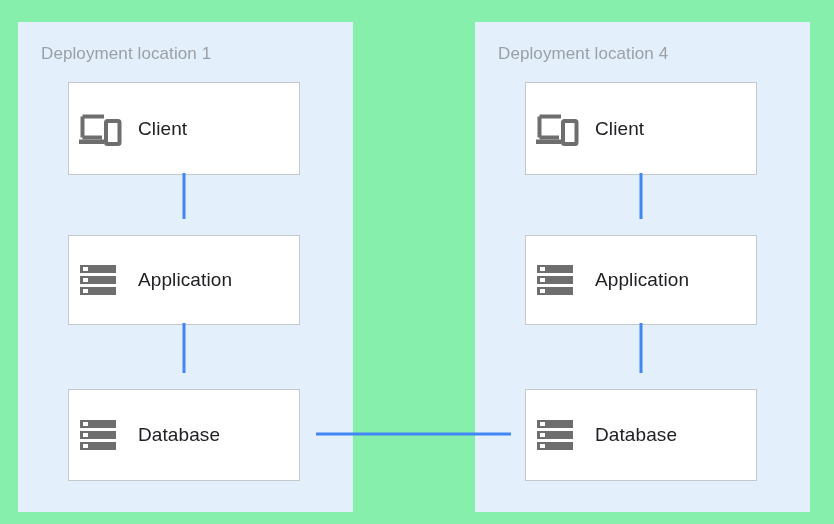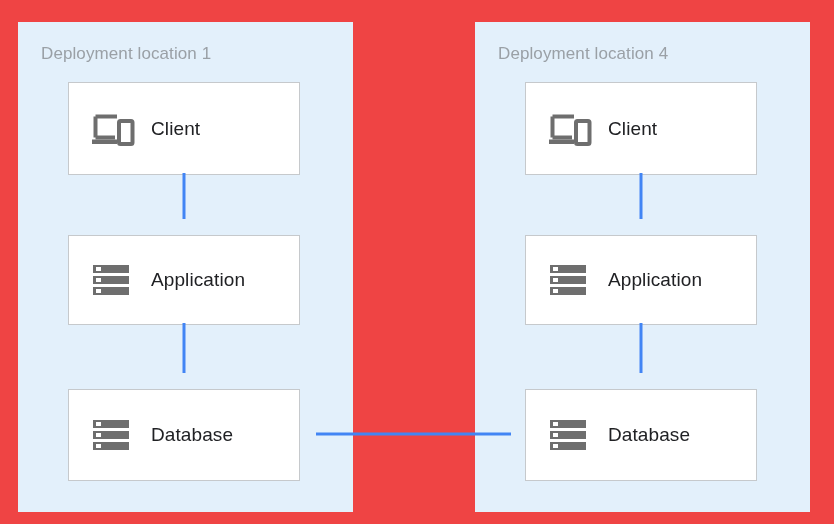--- a/index.html
+++ b/index.html
@@ -16,7 +16,7 @@
     position: relative;
     width: 834px;
     height: 524px;
-    background: #ef4444;
+    background: #86efac;
     overflow: hidden;
   }
 

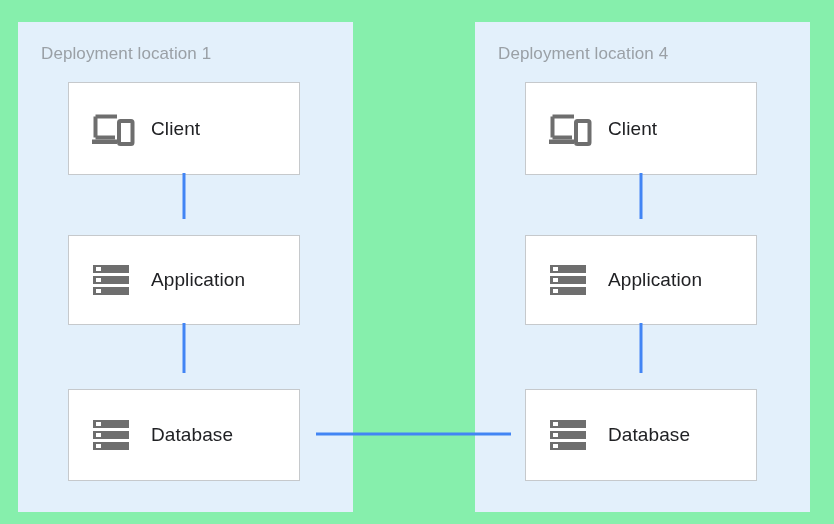--- a/index.html
+++ b/index.html
@@ -48,7 +48,7 @@
     border: 1px solid #c6c9cc;
     display: flex;
     align-items: center;
-    padding-left: 22px;
+    padding-left: 9px;
   }
   .node-icon {
     flex: 0 0 auto;

